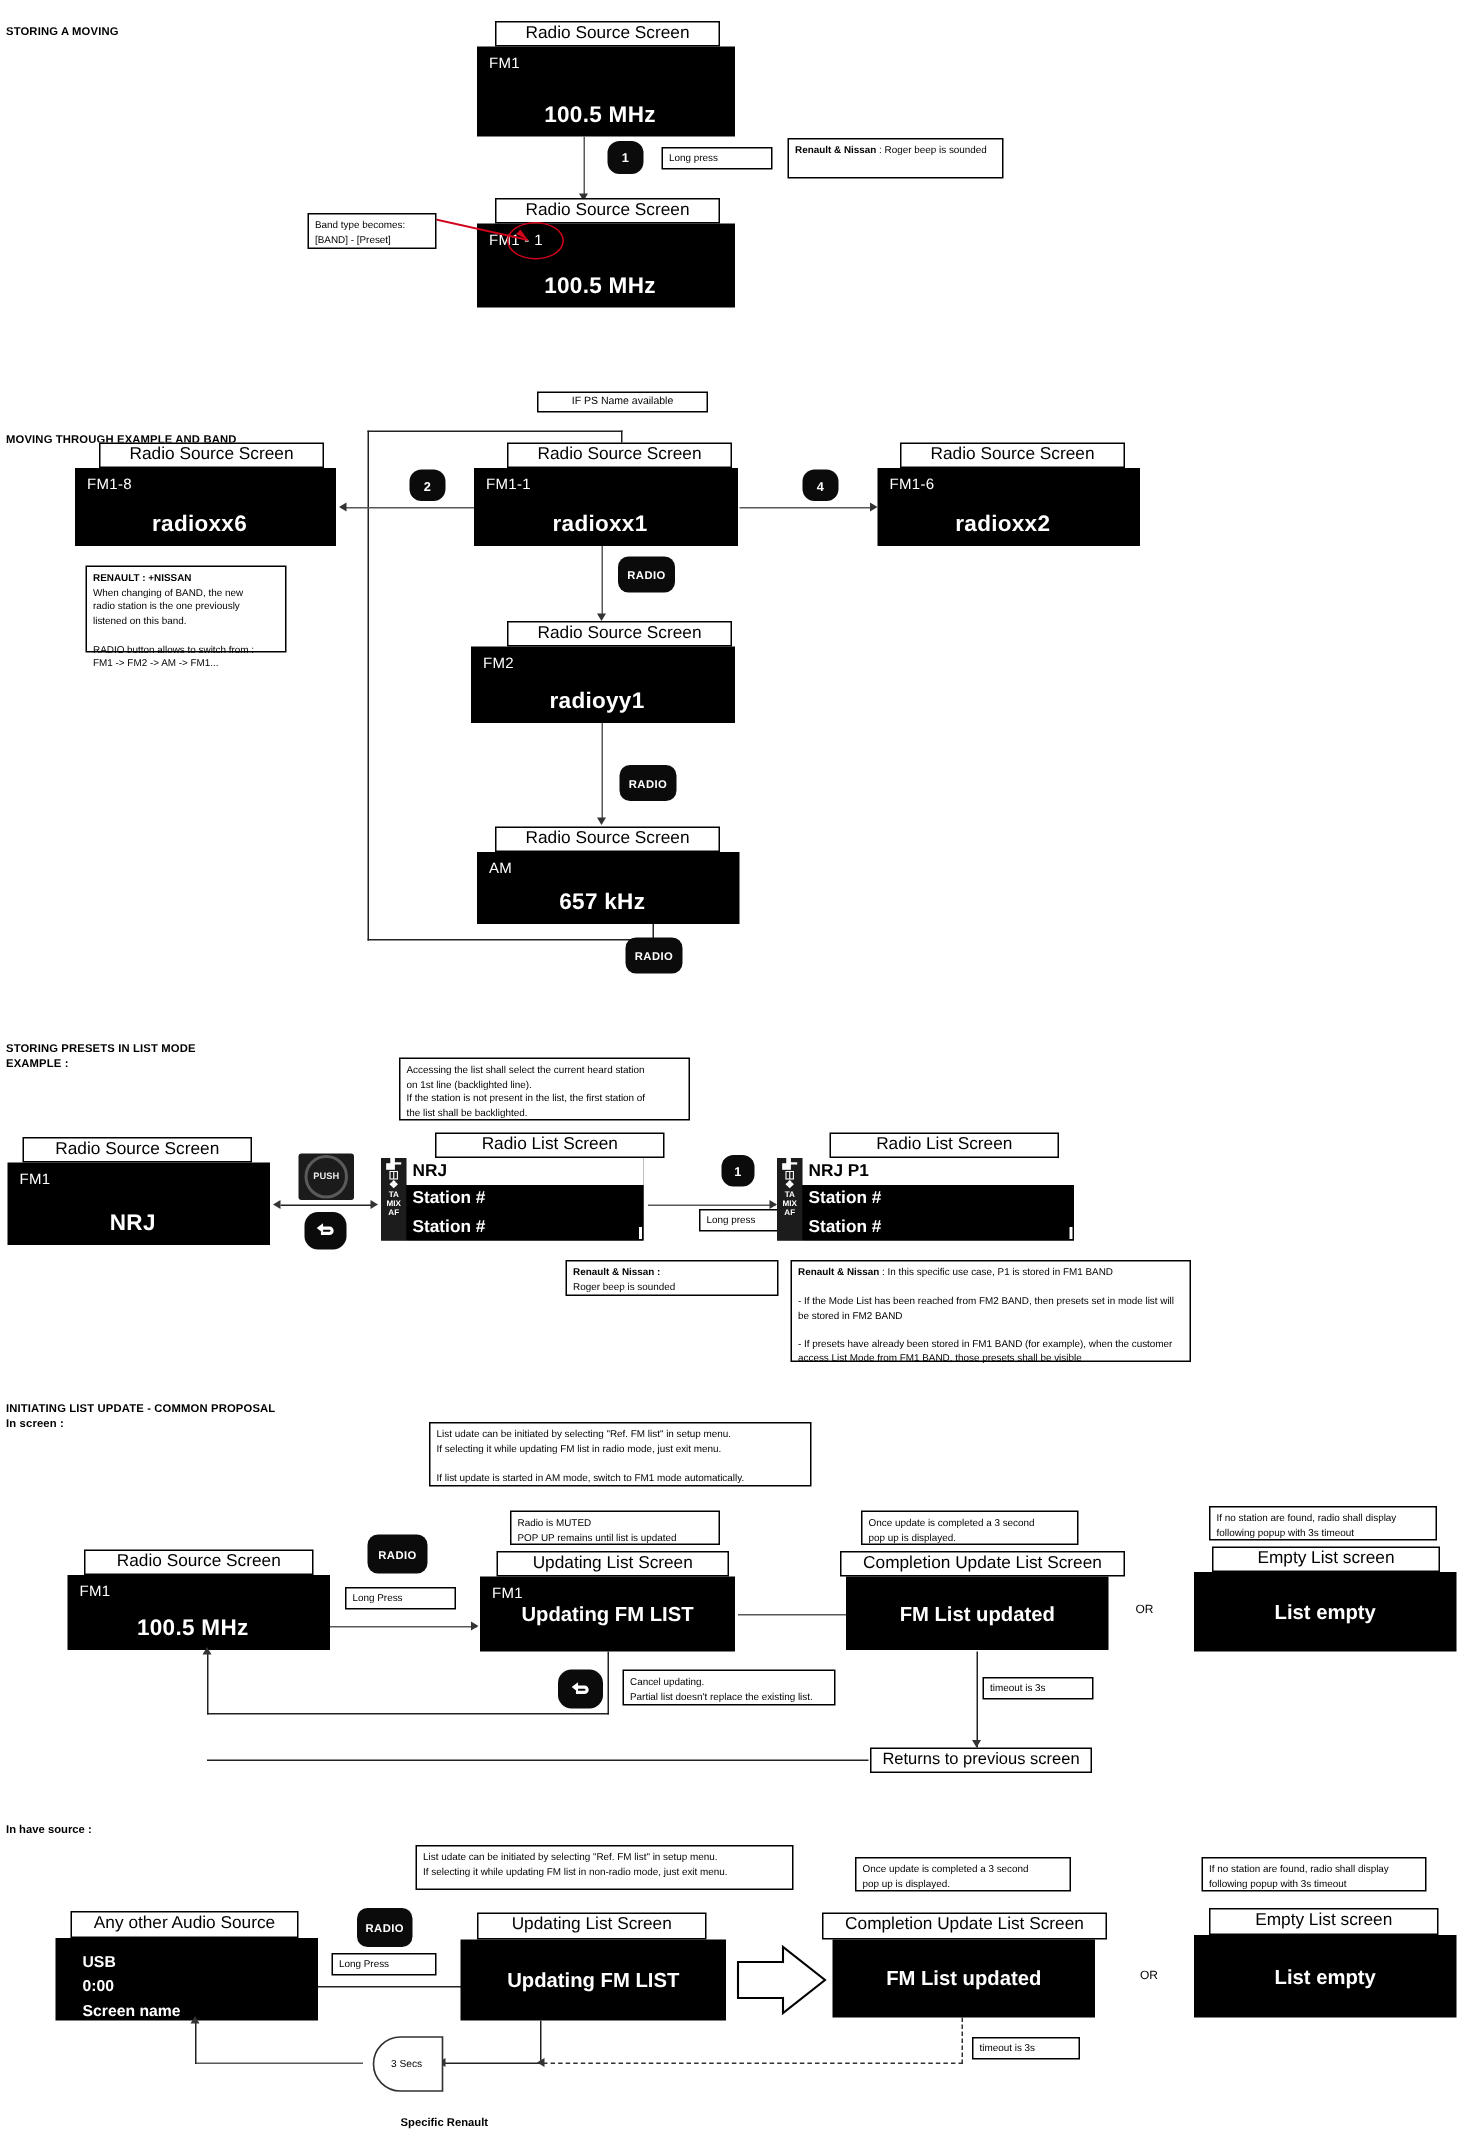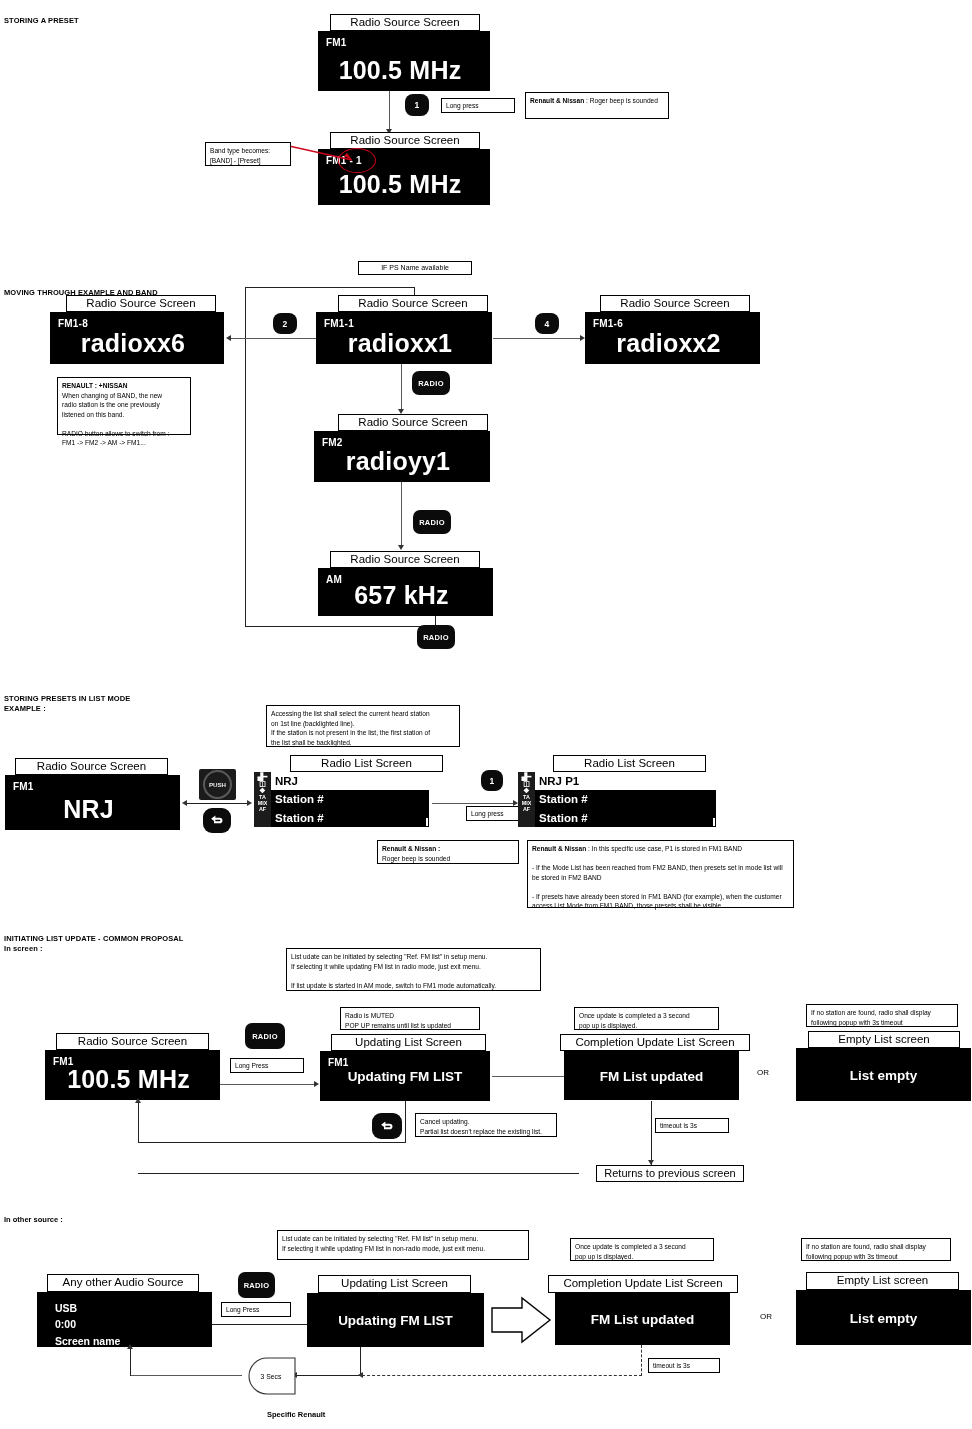--- a/index.html
+++ b/index.html
@@ -85,7 +85,7 @@
 </head>
 <body>
 
-<div class="abs sec-head" style="left:4px;top:16px;">STORING A PRESET</div>
+<div class="abs sec-head" style="left:4px;top:16px;">STORING A MOVING</div>
 
 <div class="abs caption" style="left:330px;top:14px;width:150px;height:17px;">Radio Source Screen</div>
 <div class="disp" style="left:318px;top:31px;width:172px;height:60px;">

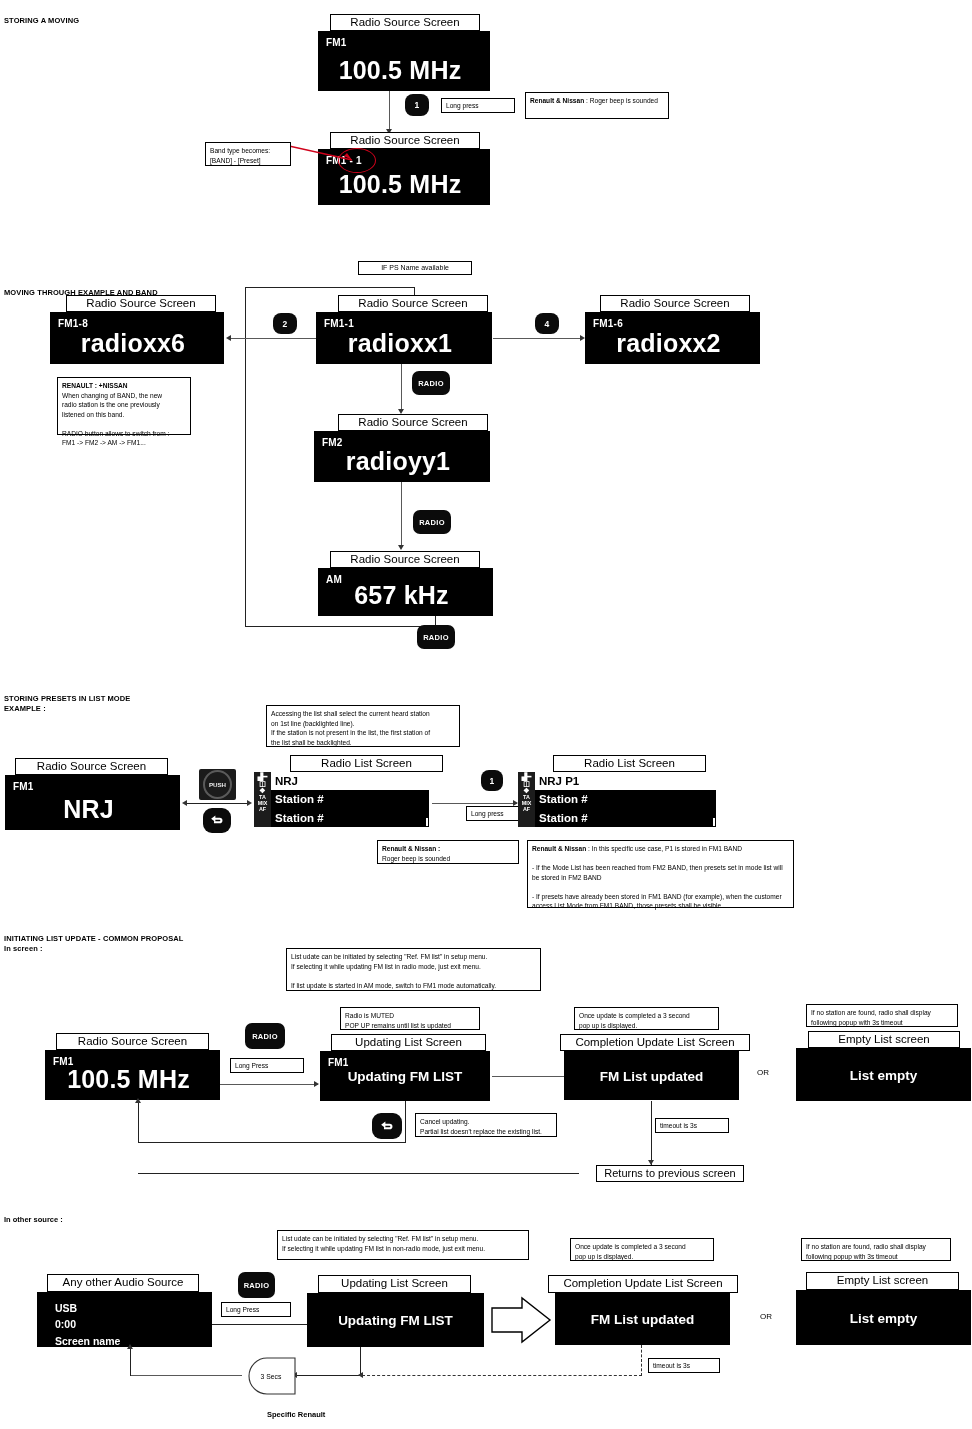--- a/index.html
+++ b/index.html
@@ -21,7 +21,7 @@
   }
   
   .disp{background:#000;color:#fff;position:absolute;}
-  .disp .band{position:absolute;left:8px;top:6px;font-size:10px;font-weight:bold;letter-spacing:.2px;}
+  .disp .band{position:absolute;left:8px;top:6px;font-size:10px;font-weight:normal;letter-spacing:.2px;}
   .disp .big{position:absolute;left:0;right:8px;bottom:6px;text-align:center;font-size:25px;font-weight:bold;letter-spacing:.2px;}
   .disp .mid{position:absolute;left:0;right:0;top:50%;transform:translateY(-50%);text-align:center;font-size:13.5px;font-weight:bold;}
   .disp .lines{position:absolute;left:18px;top:8px;font-size:10.5px;font-weight:bold;line-height:1.55;}

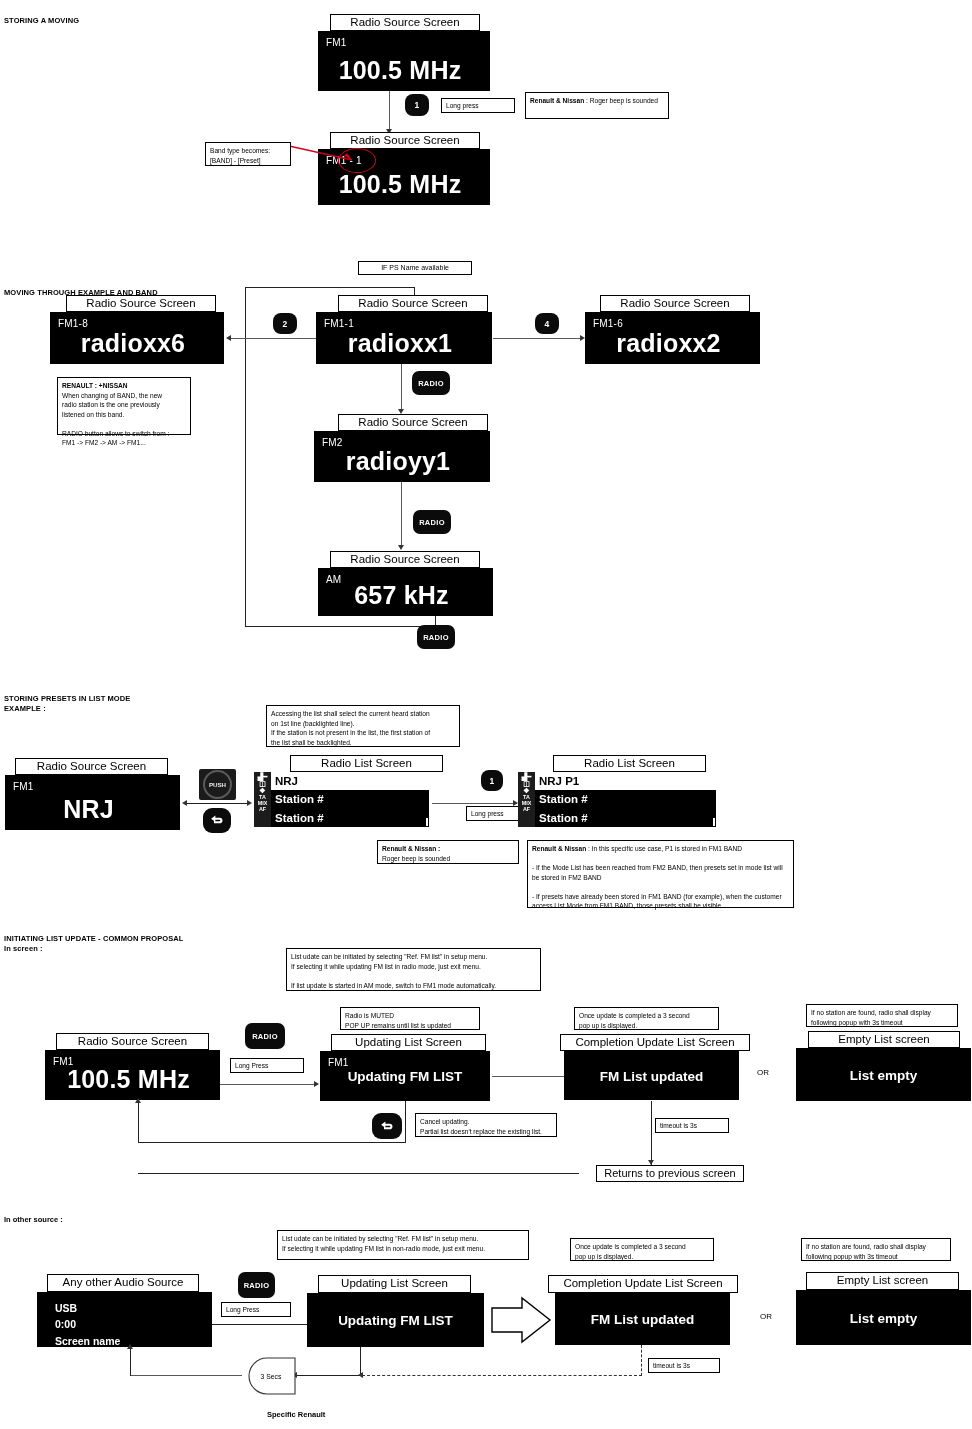--- a/index.html
+++ b/index.html
@@ -22,7 +22,7 @@
   
   .disp{background:#000;color:#fff;position:absolute;}
   .disp .band{position:absolute;left:8px;top:6px;font-size:10px;font-weight:normal;letter-spacing:.2px;}
-  .disp .big{position:absolute;left:0;right:8px;bottom:6px;text-align:center;font-size:25px;font-weight:bold;letter-spacing:.2px;}
+  .disp .big{position:absolute;left:0;right:8px;bottom:6px;text-align:center;font-size:15px;font-weight:bold;letter-spacing:.2px;}
   .disp .mid{position:absolute;left:0;right:0;top:50%;transform:translateY(-50%);text-align:center;font-size:13.5px;font-weight:bold;}
   .disp .lines{position:absolute;left:18px;top:8px;font-size:10.5px;font-weight:bold;line-height:1.55;}
 

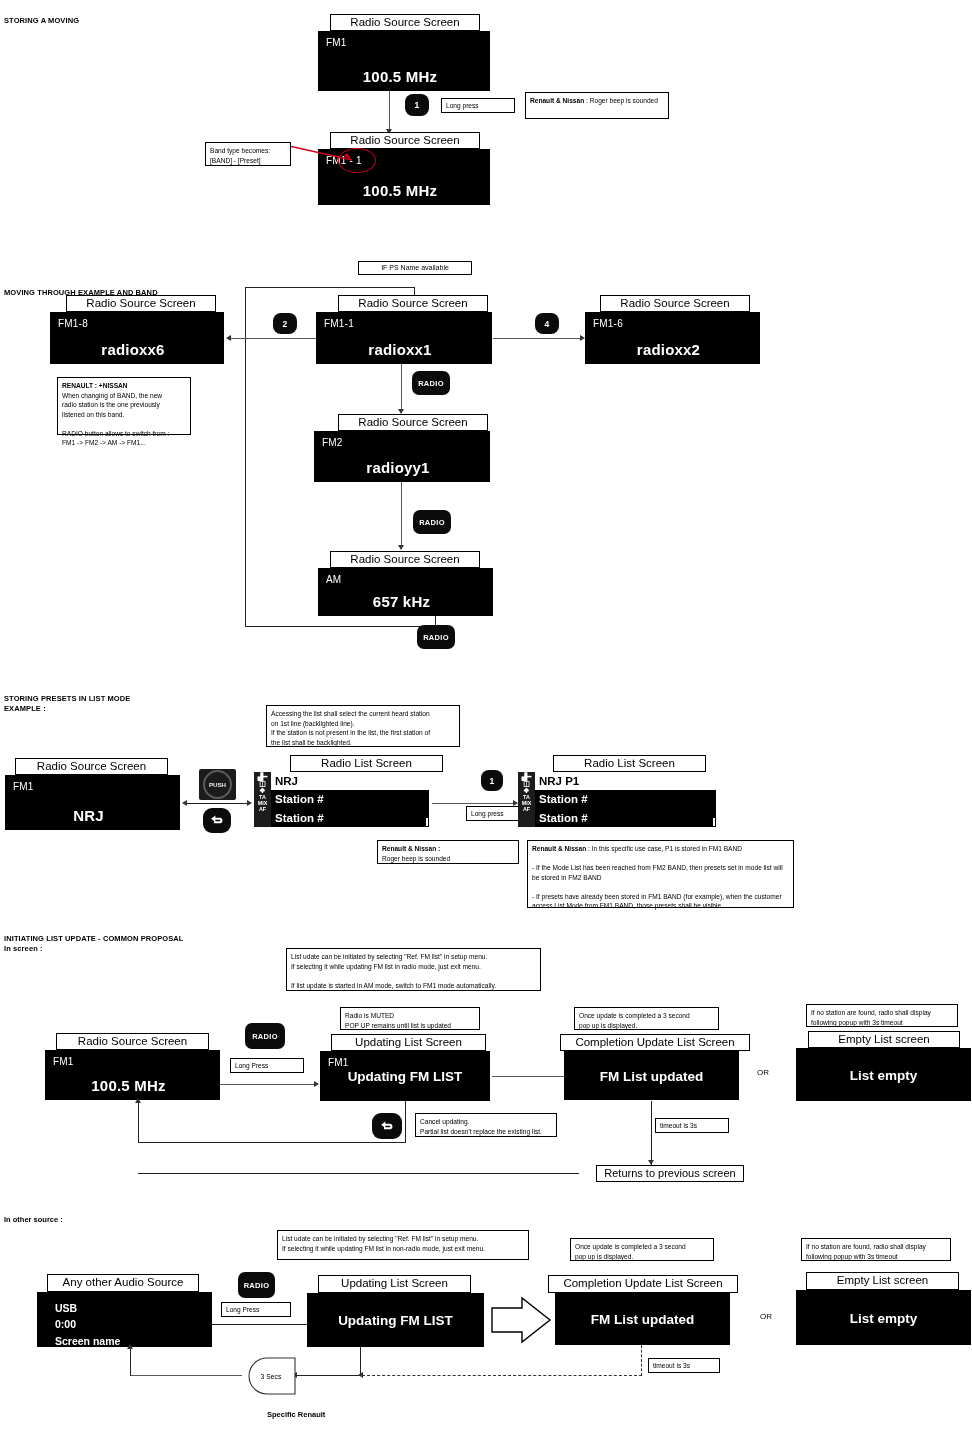--- a/index.html
+++ b/index.html
@@ -320,7 +320,7 @@
 
 <div class="abs ln blk" style="left:651px;top:1101px;width:1px;height:64px;"></div>
 <div class="abs arrow ar-d" style="left:648px;top:1160px;"></div>
-<div class="abs caption" style="left:596px;top:1165px;width:148px;height:17px;font-size:11px;">Returns to previous screen</div>
+<div class="abs caption" style="left:580px;top:1165px;width:148px;height:17px;font-size:11px;">Returns to previous screen</div>
 <div class="abs ln blk" style="left:138px;top:1173px;width:441px;height:1px;"></div>
 
 <div class="abs sub-head" style="left:4px;top:1215px;">In other source :</div>

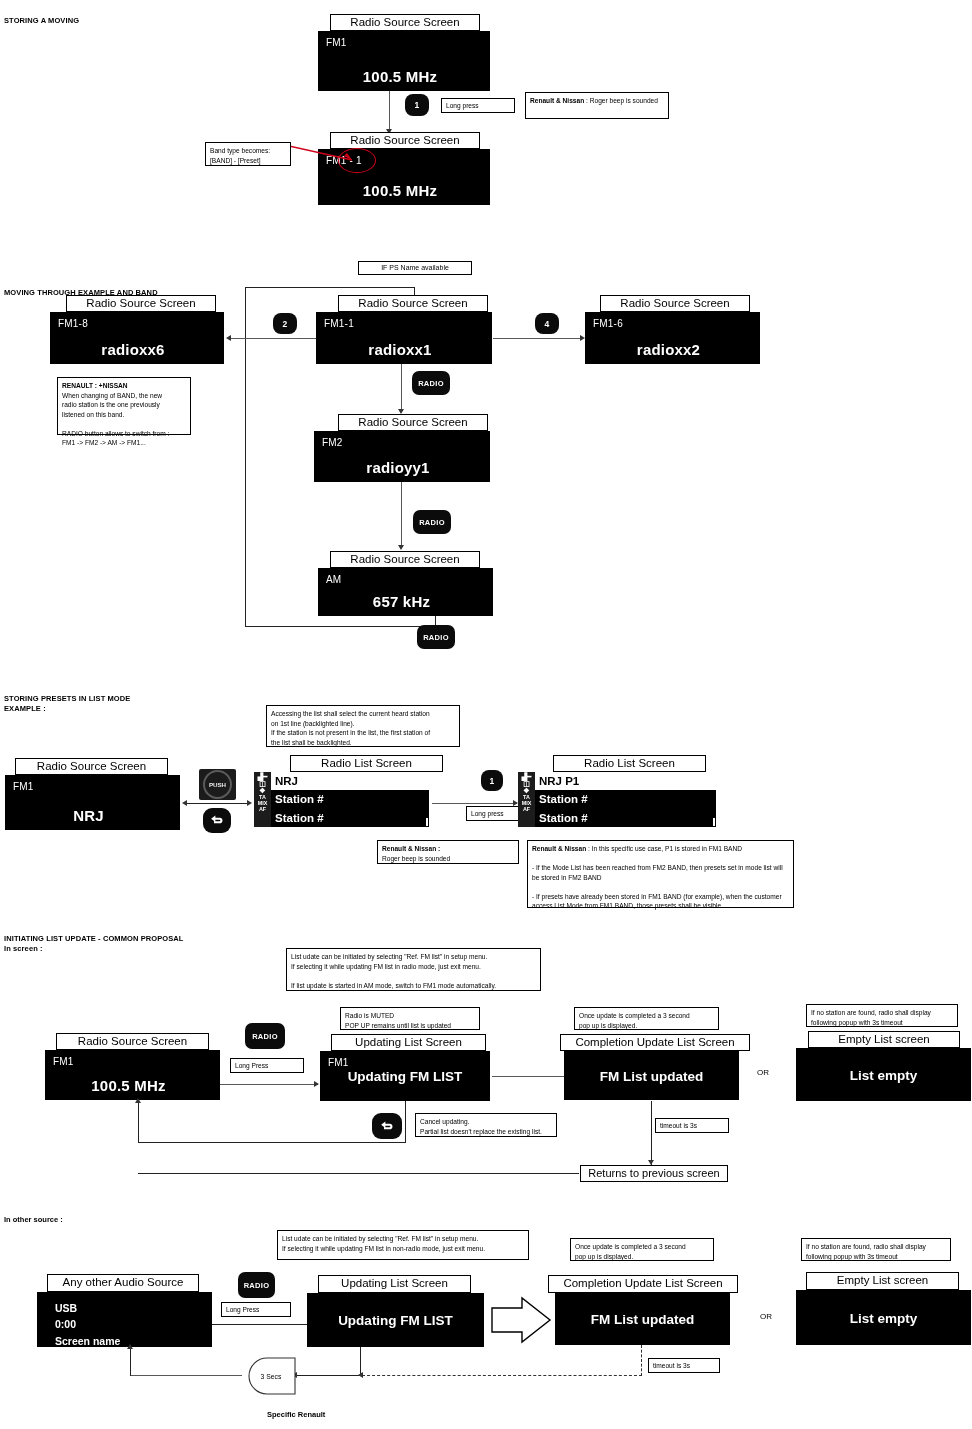--- a/index.html
+++ b/index.html
@@ -323,7 +323,7 @@
 <div class="abs caption" style="left:580px;top:1165px;width:148px;height:17px;font-size:11px;">Returns to previous screen</div>
 <div class="abs ln blk" style="left:138px;top:1173px;width:441px;height:1px;"></div>
 
-<div class="abs sub-head" style="left:4px;top:1215px;">In other source :</div>
+<div class="abs sub-head" style="left:4px;top:1215px;">In have source :</div>
 
 <div class="abs note" style="left:277px;top:1230px;width:252px;height:30px;">List udate can be initiated by selecting "Ref. FM list" in setup menu.
 If selecting it while updating FM list in non-radio mode, just exit menu.</div>

